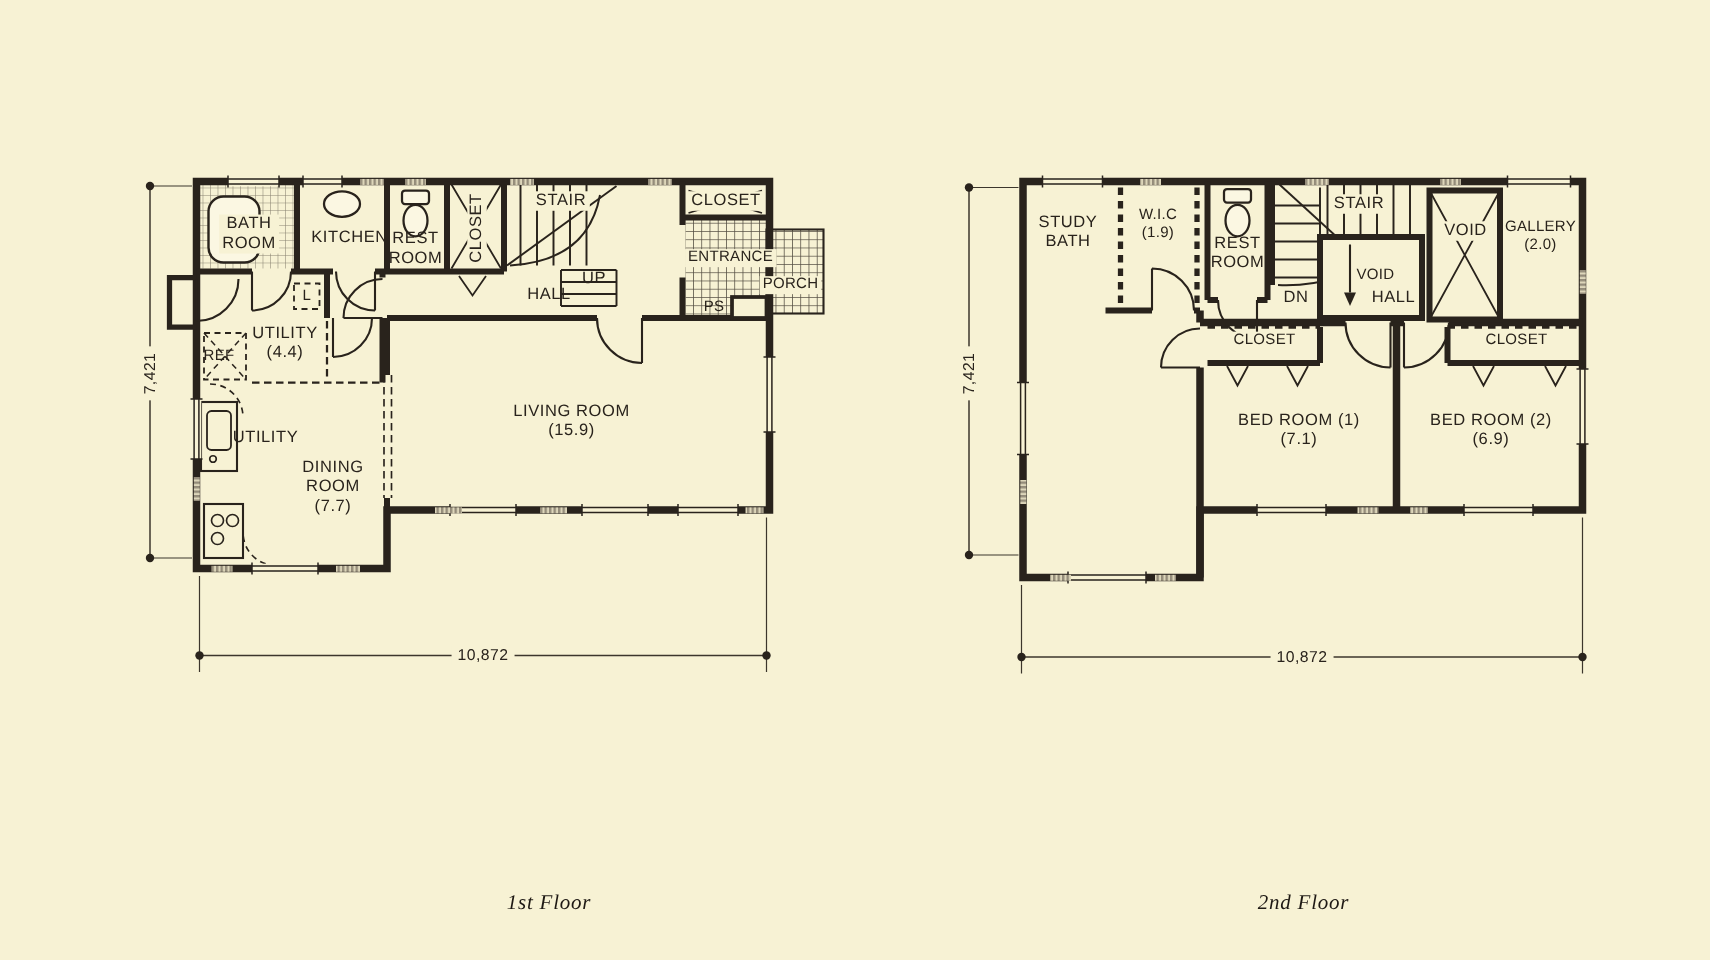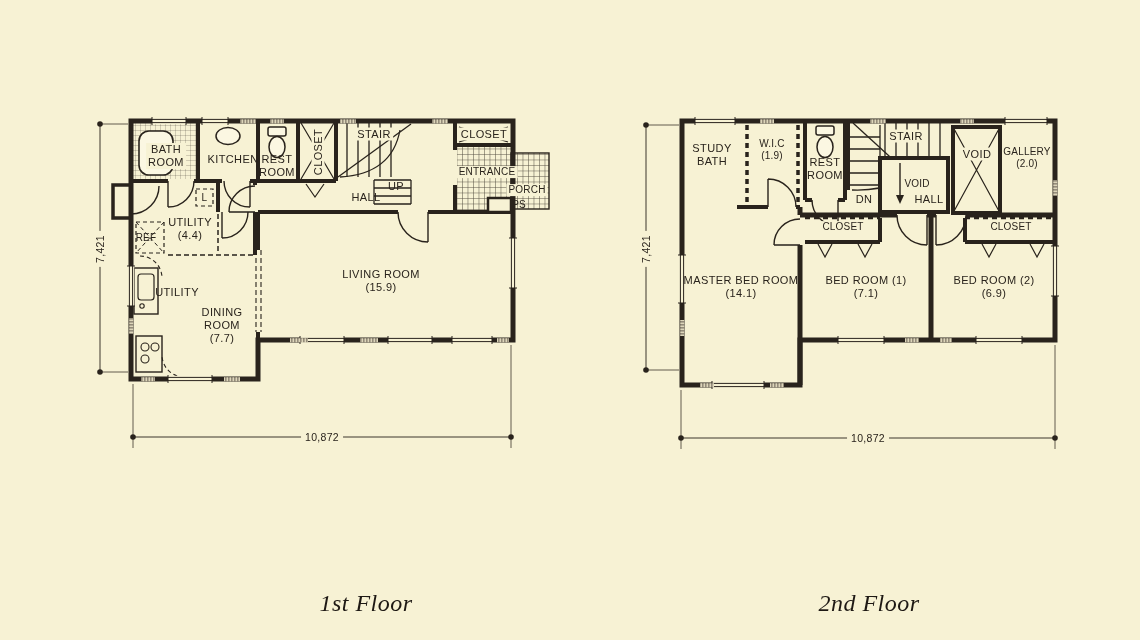--- a/index.html
+++ b/index.html
@@ -328,7 +328,7 @@
   <div class="lbl bg" style="left:484px;top:134px">CLOSET</div>
   <div class="lbl bg sm" style="left:487px;top:172px">ENTRANCE</div>
   <div class="lbl bg sm" style="left:527px;top:190px">PORCH</div>
-  <div class="lbl sm" style="left:519px;top:205px">PS</div>
+  <div class="lbl sm" style="left:476px;top:205px">PS</div>
   <div class="lbl sm" style="left:204.5px;top:197.5px">L</div>
   <div class="lbl" style="left:190px;top:229px">UTILITY
 (4.4)</div>

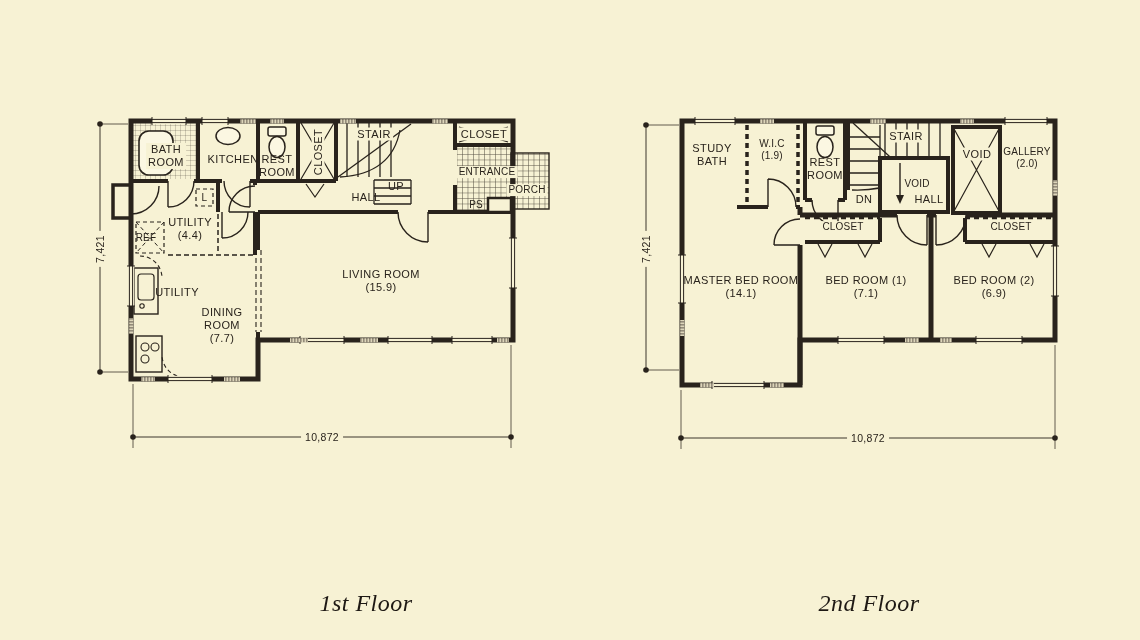--- a/index.html
+++ b/index.html
@@ -358,8 +358,6 @@
   <div class="lbl" style="left:929px;top:199px">HALL</div>
   <div class="lbl bg sm" style="left:843px;top:227px">CLOSET</div>
   <div class="lbl bg sm" style="left:1011px;top:227px">CLOSET</div>
-  <div class="lbl" style="left:741px;top:287px">MASTER BED ROOM
-(14.1)</div>
   <div class="lbl" style="left:866px;top:287px">BED ROOM (1)
 (7.1)</div>
   <div class="lbl" style="left:994px;top:287px">BED ROOM (2)

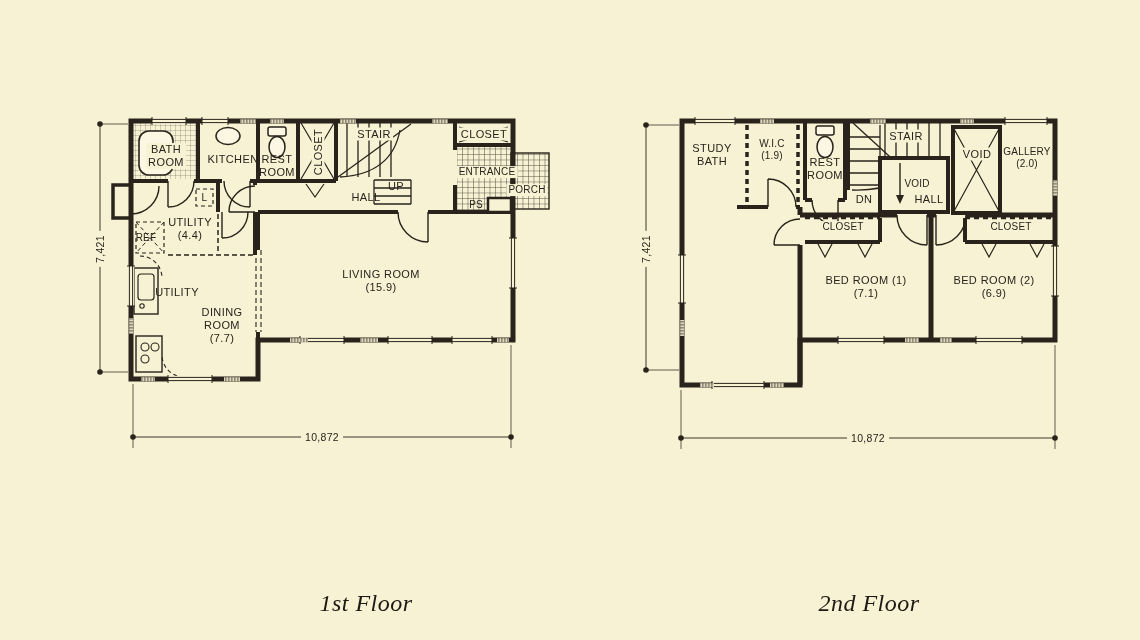--- a/index.html
+++ b/index.html
@@ -39,7 +39,7 @@
     transform:translate(-50%,-50%);
     font-family:"Liberation Serif",serif;
     font-style:italic;
-    font-size:24px;
+    font-size:14px;
     letter-spacing:.5px;
     color:#1e1914;
     white-space:nowrap;

